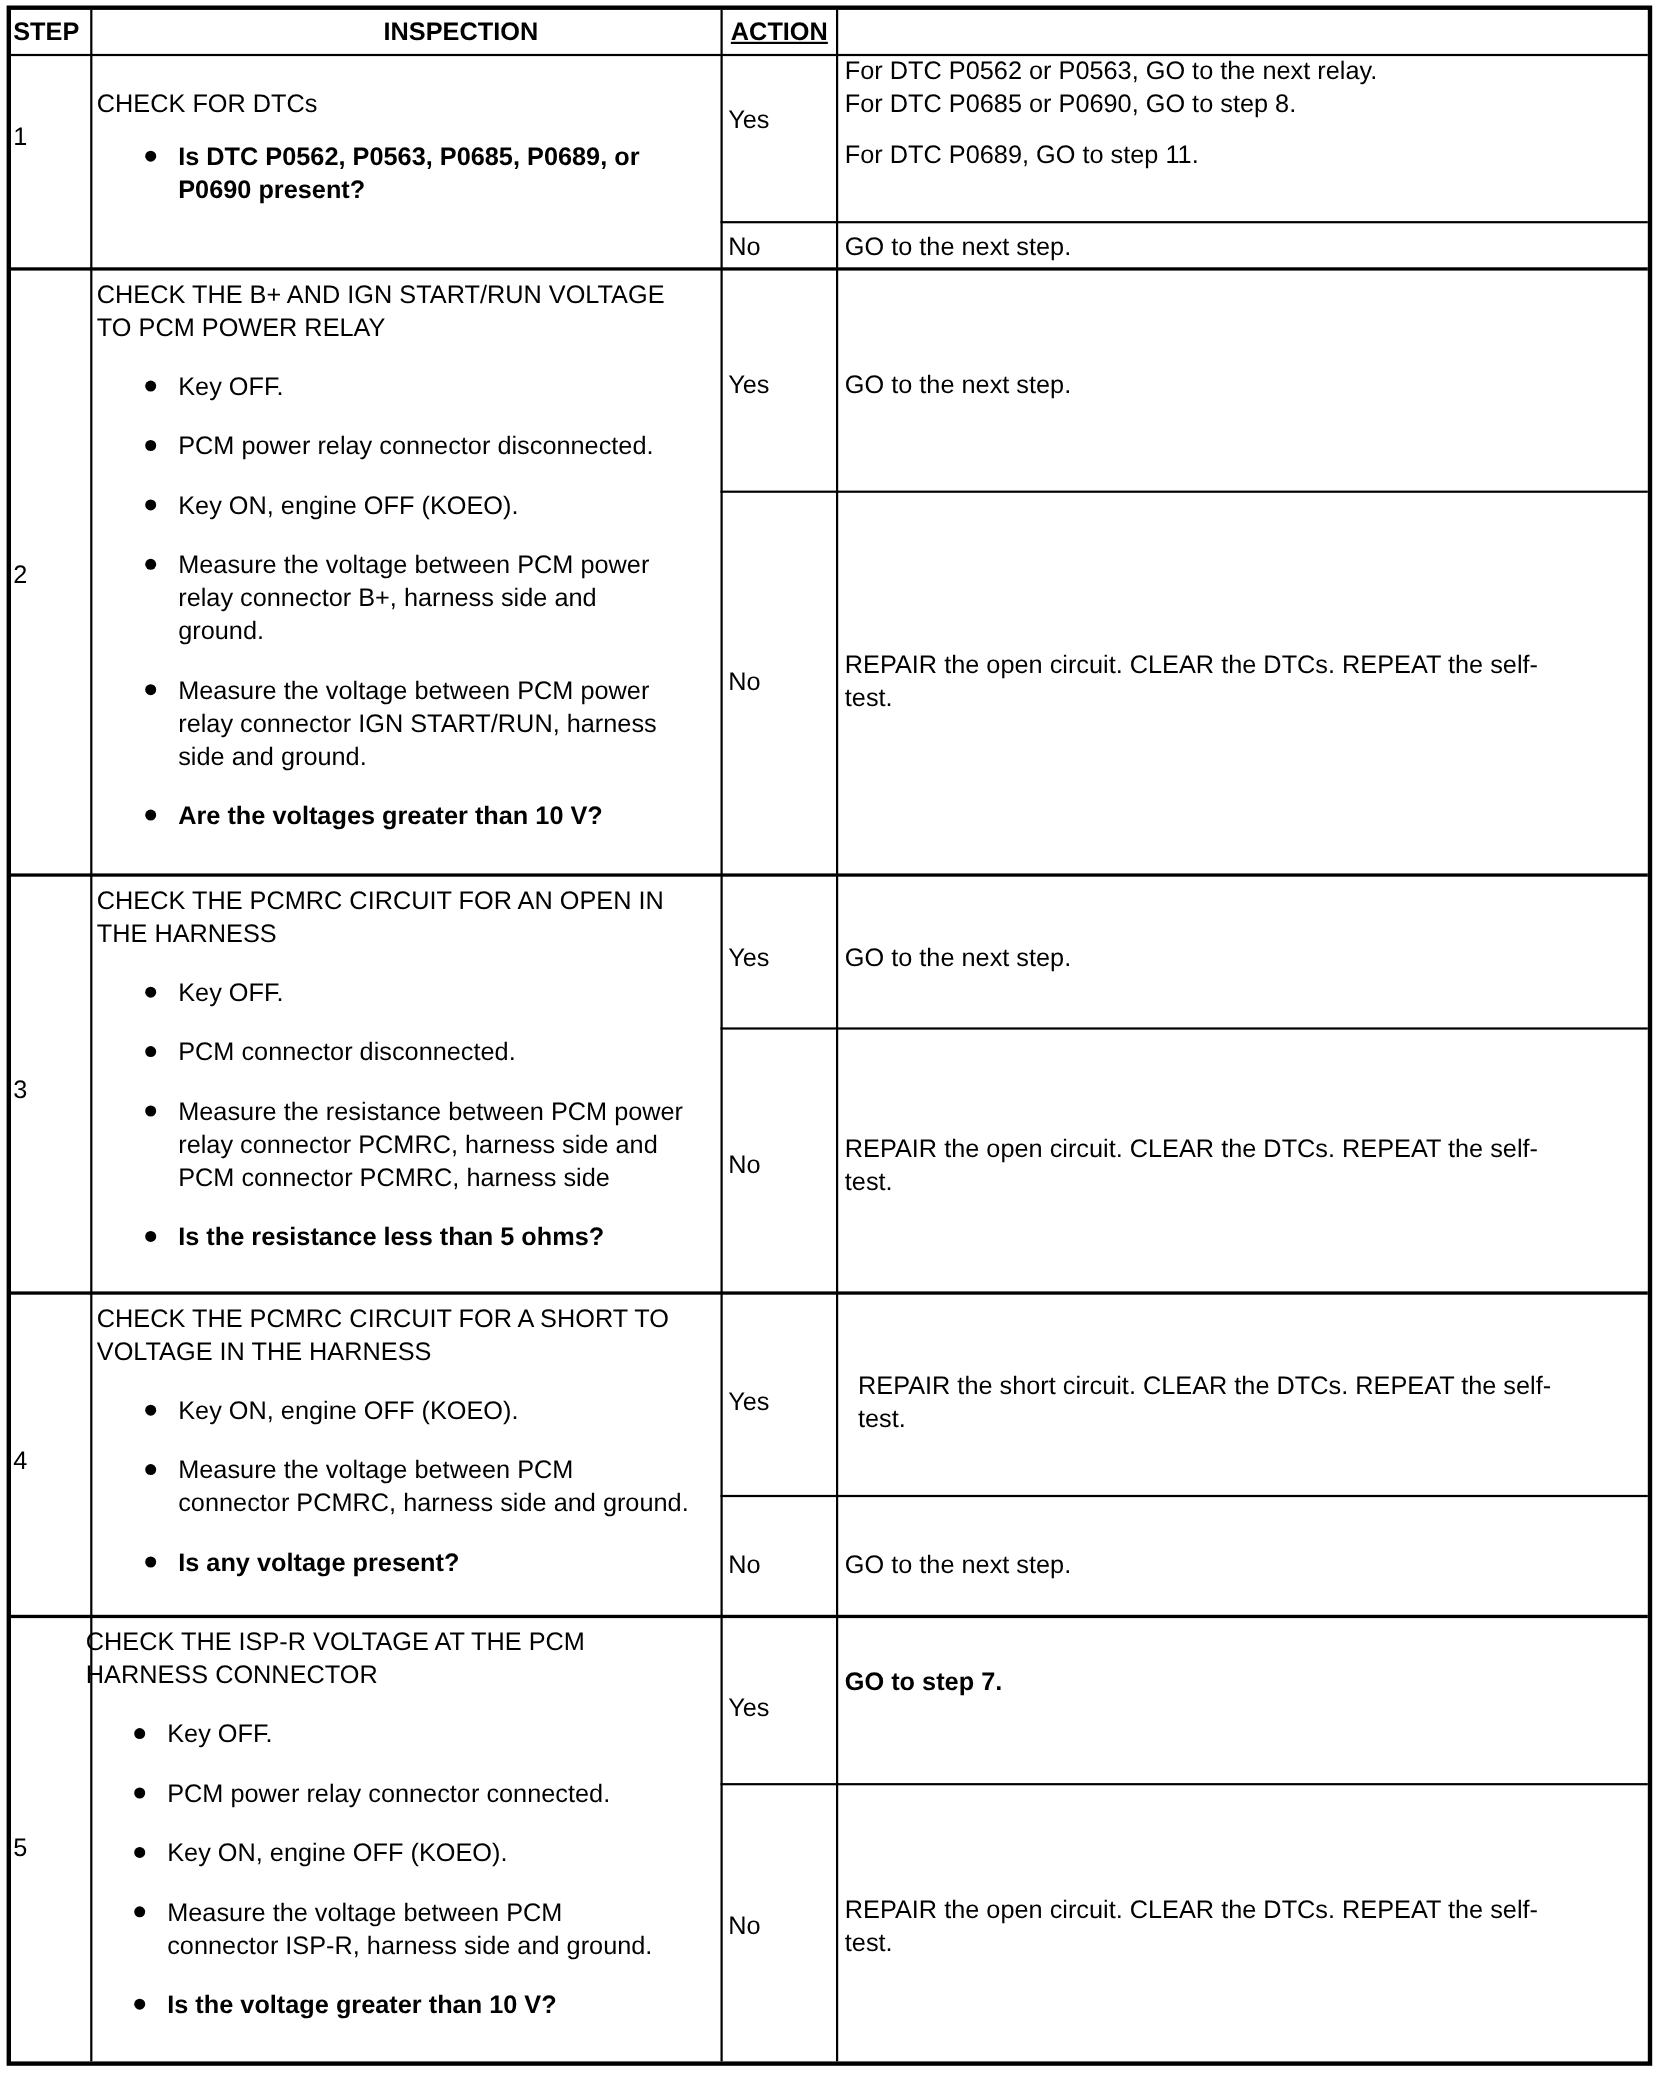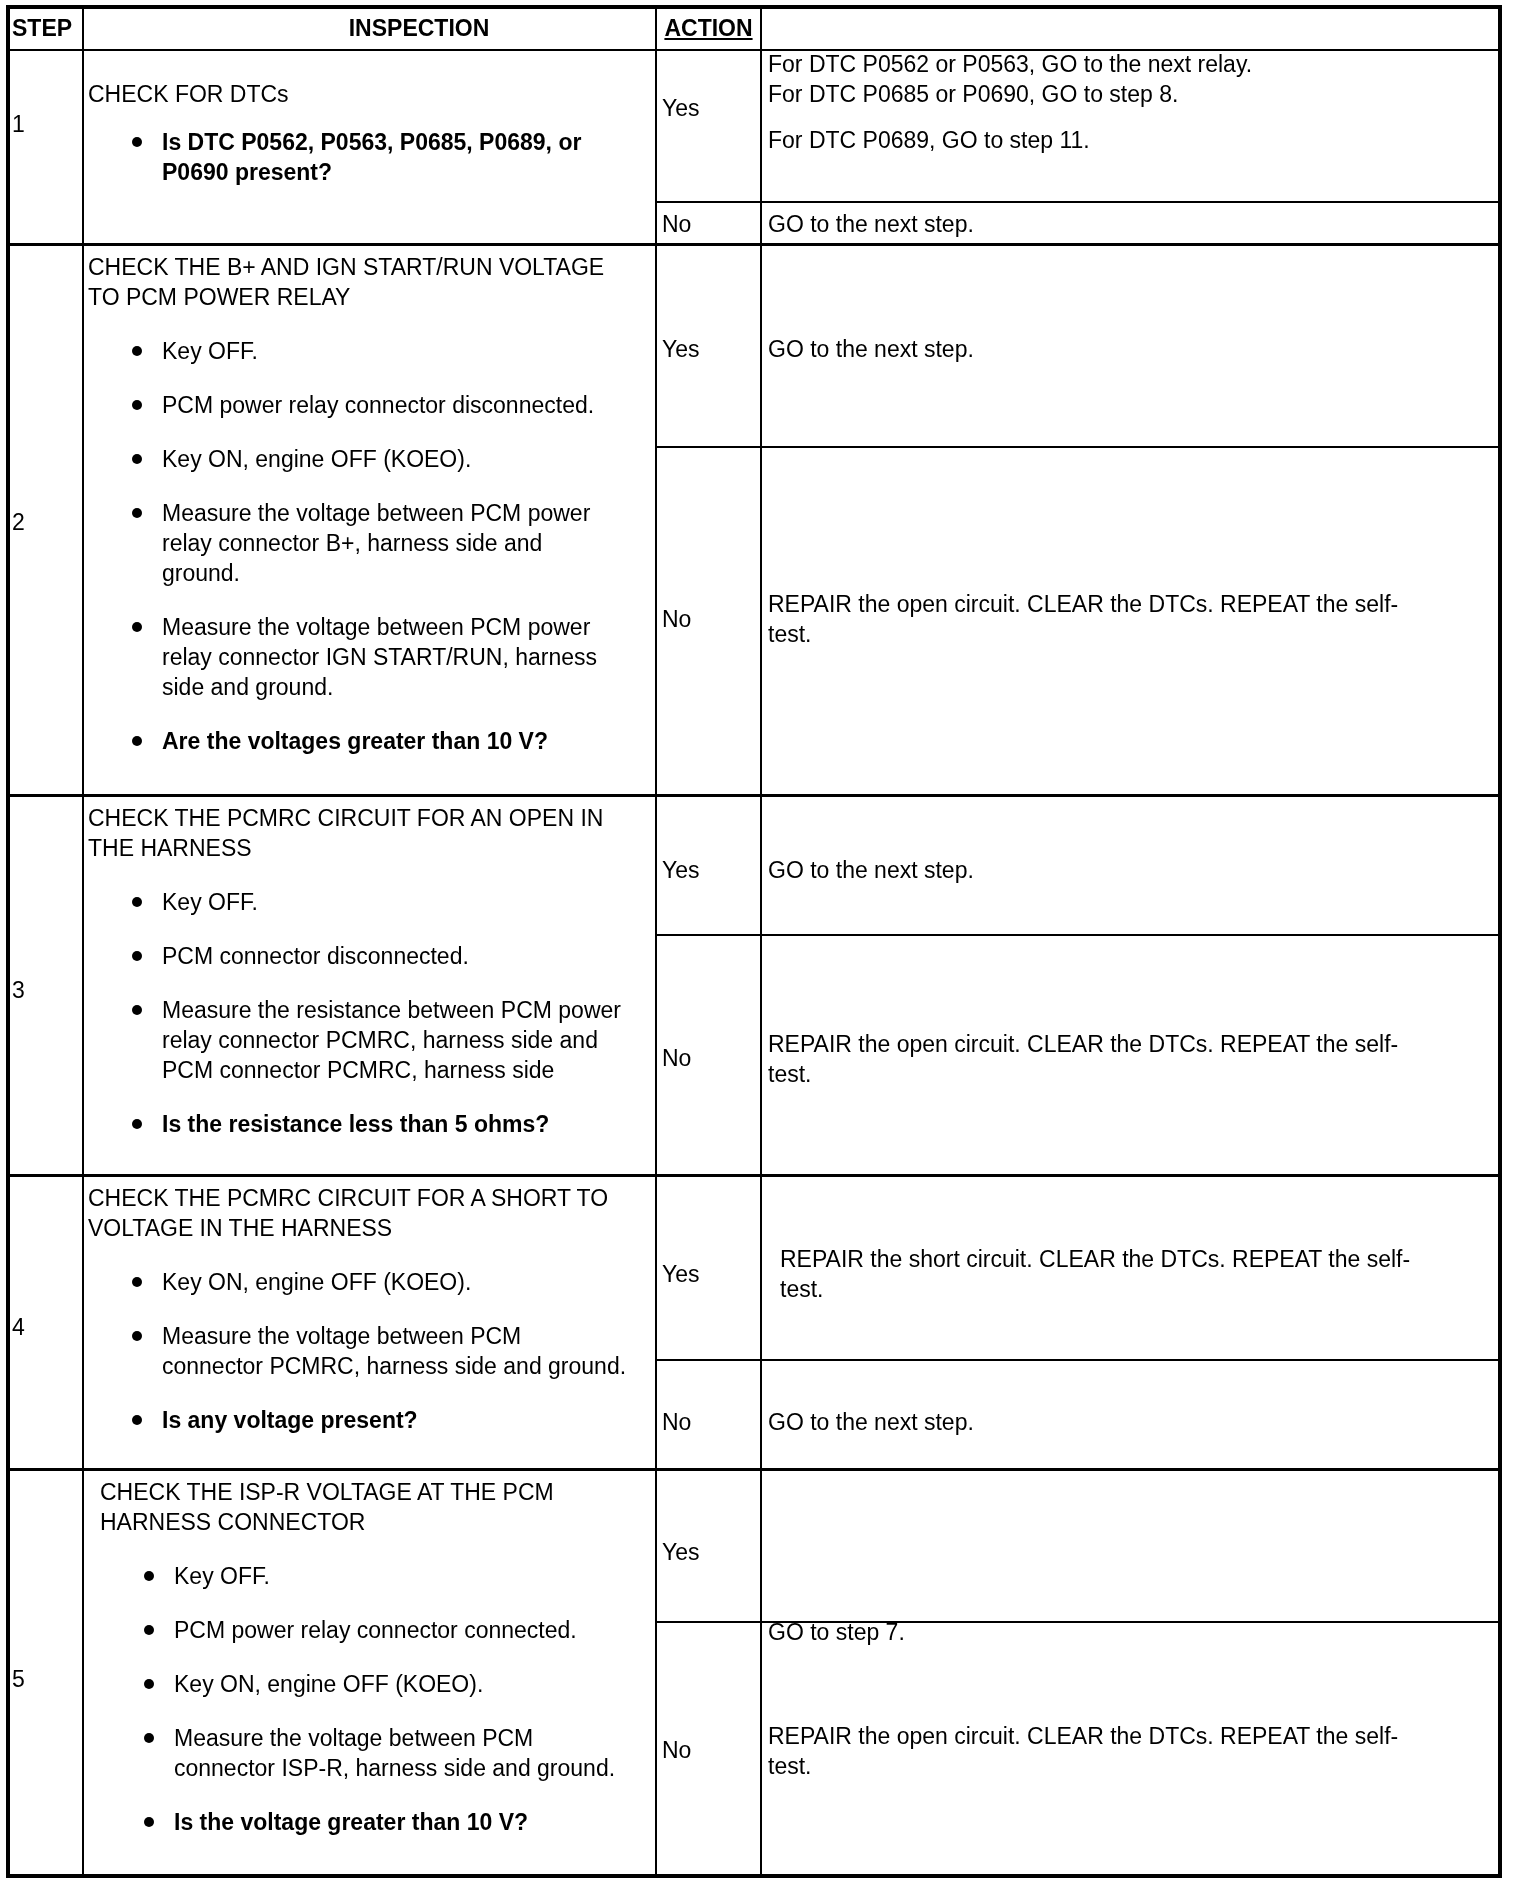--- a/index.html
+++ b/index.html
@@ -104,7 +104,7 @@
   <div class="cell" style="left:758px; top:1398px; width:720px;">GO to the next step.</div>
 
   <div class="cell" style="left:2px; top:1655px;">5</div>
-  <div class="cell" style="left:90px; top:1468px; width:540px;">
+  <div class="cell" style="left:68px; top:1468px; width:540px;">
     <p class="insp-title">CHECK THE ISP-R VOLTAGE AT THE PCM HARNESS CONNECTOR</p>
     <ul class="bullets">
       <li>Key OFF.</li>

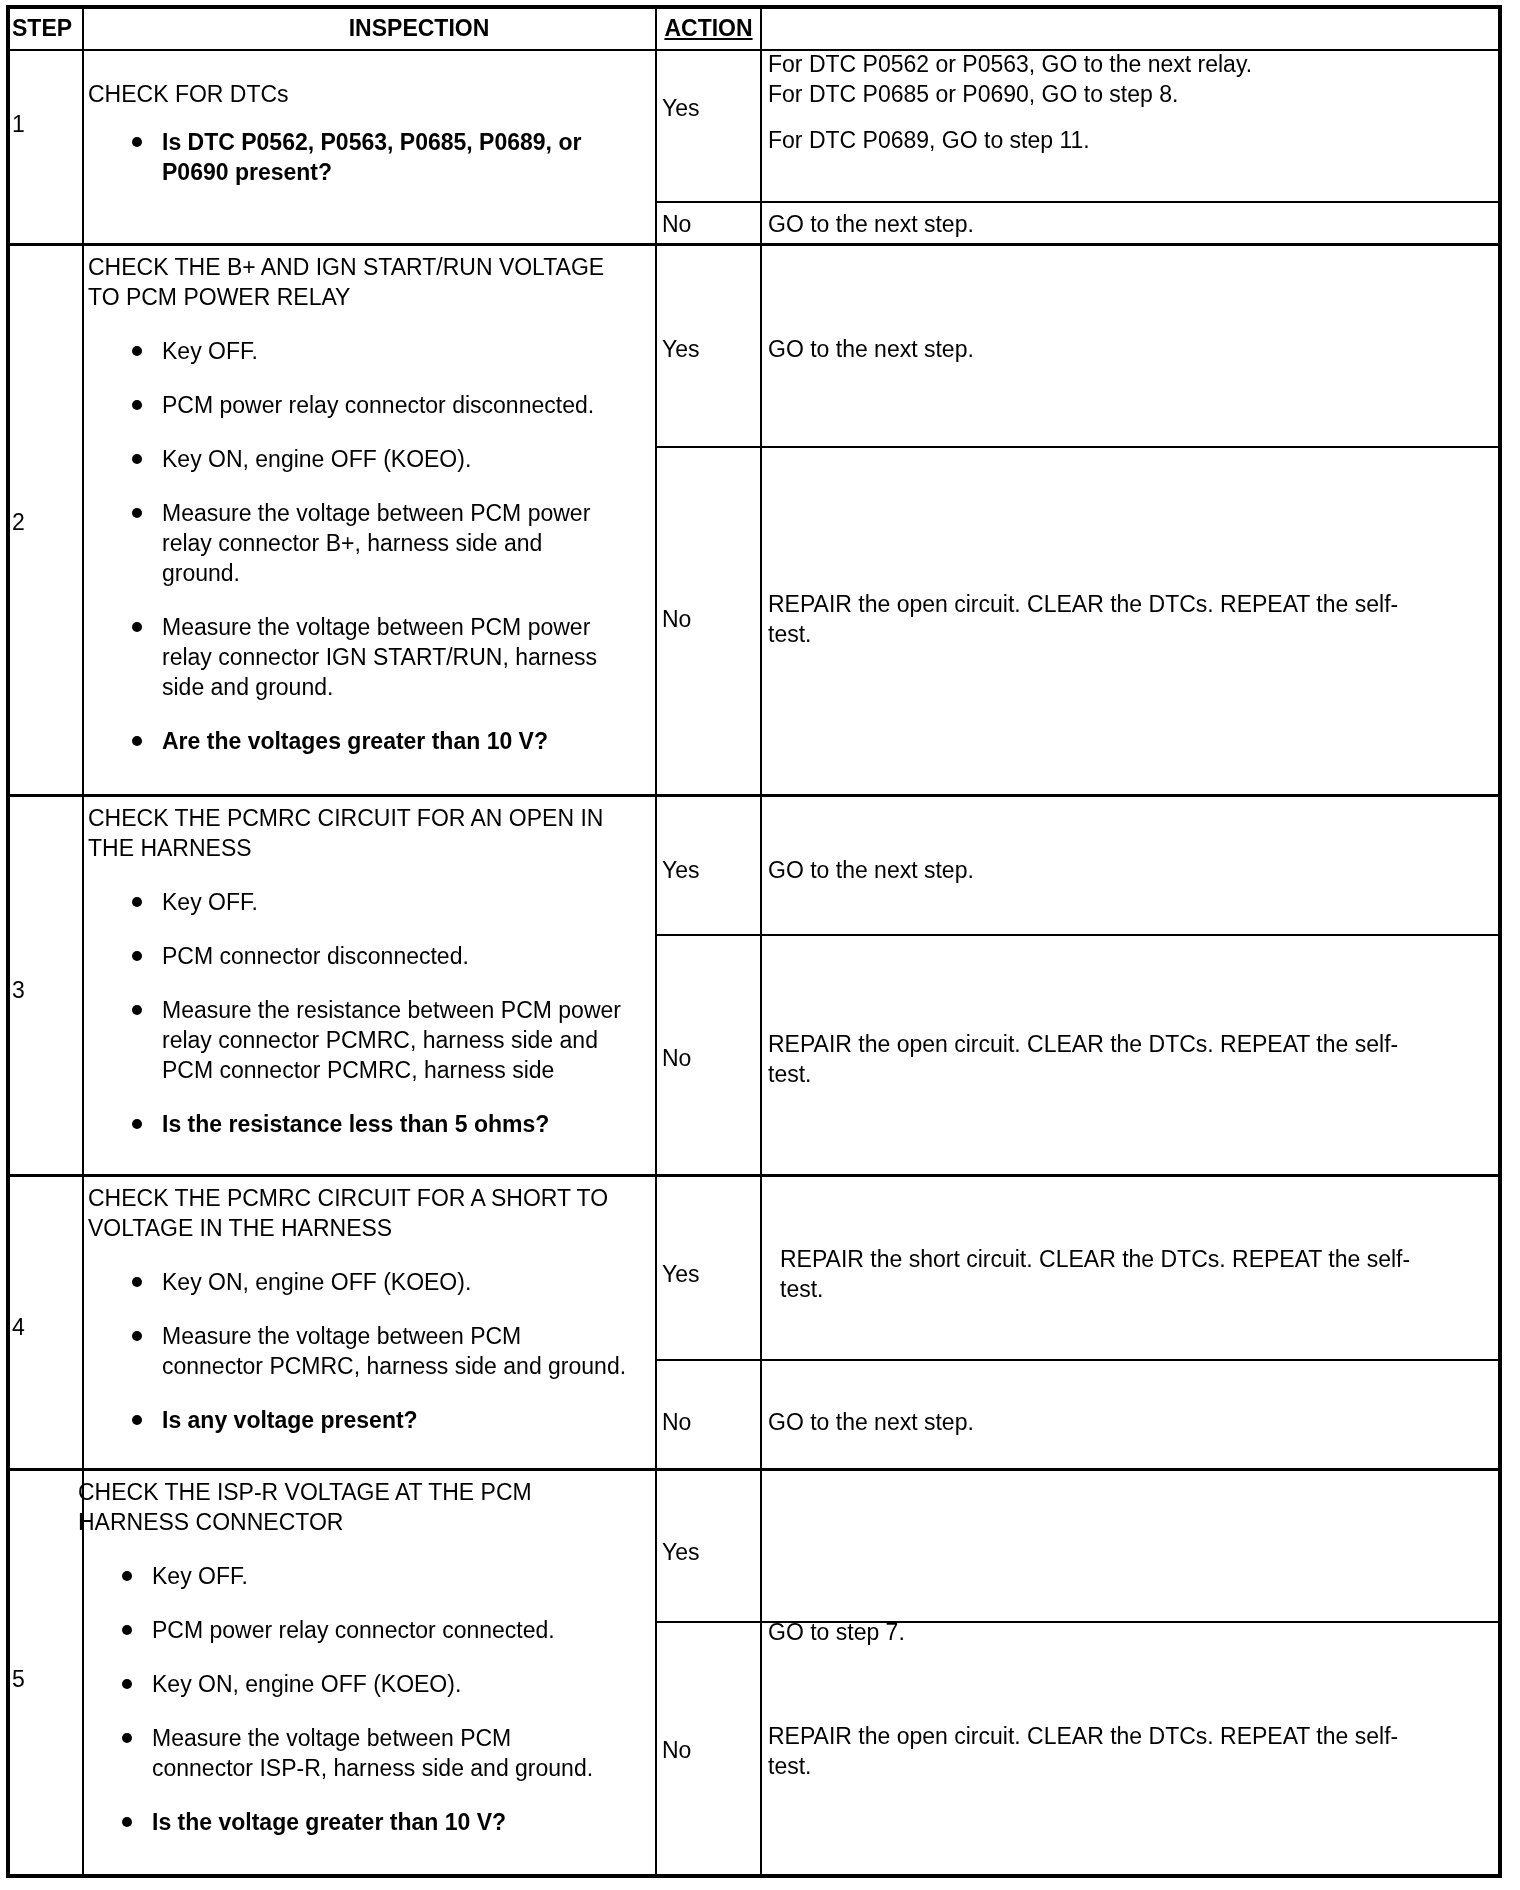--- a/index.html
+++ b/index.html
@@ -115,7 +115,7 @@
     </ul>
   </div>
   <div class="cell" style="left:652px; top:1528px;">Yes</div>
-  <div class="cell" style="left:758px; top:1608px; width:720px;">GO to step 7.</div>
+  <div class="cell" style="left:758px; top:1504px; width:720px;font-weight:bold;">GO to step 7.</div>
   <div class="cell" style="left:652px; top:1726px;">No</div>
   <div class="cell" style="left:758px; top:1712px; width:660px;">REPAIR the open circuit. CLEAR the DTCs. REPEAT the self-test.</div>
 </div>

